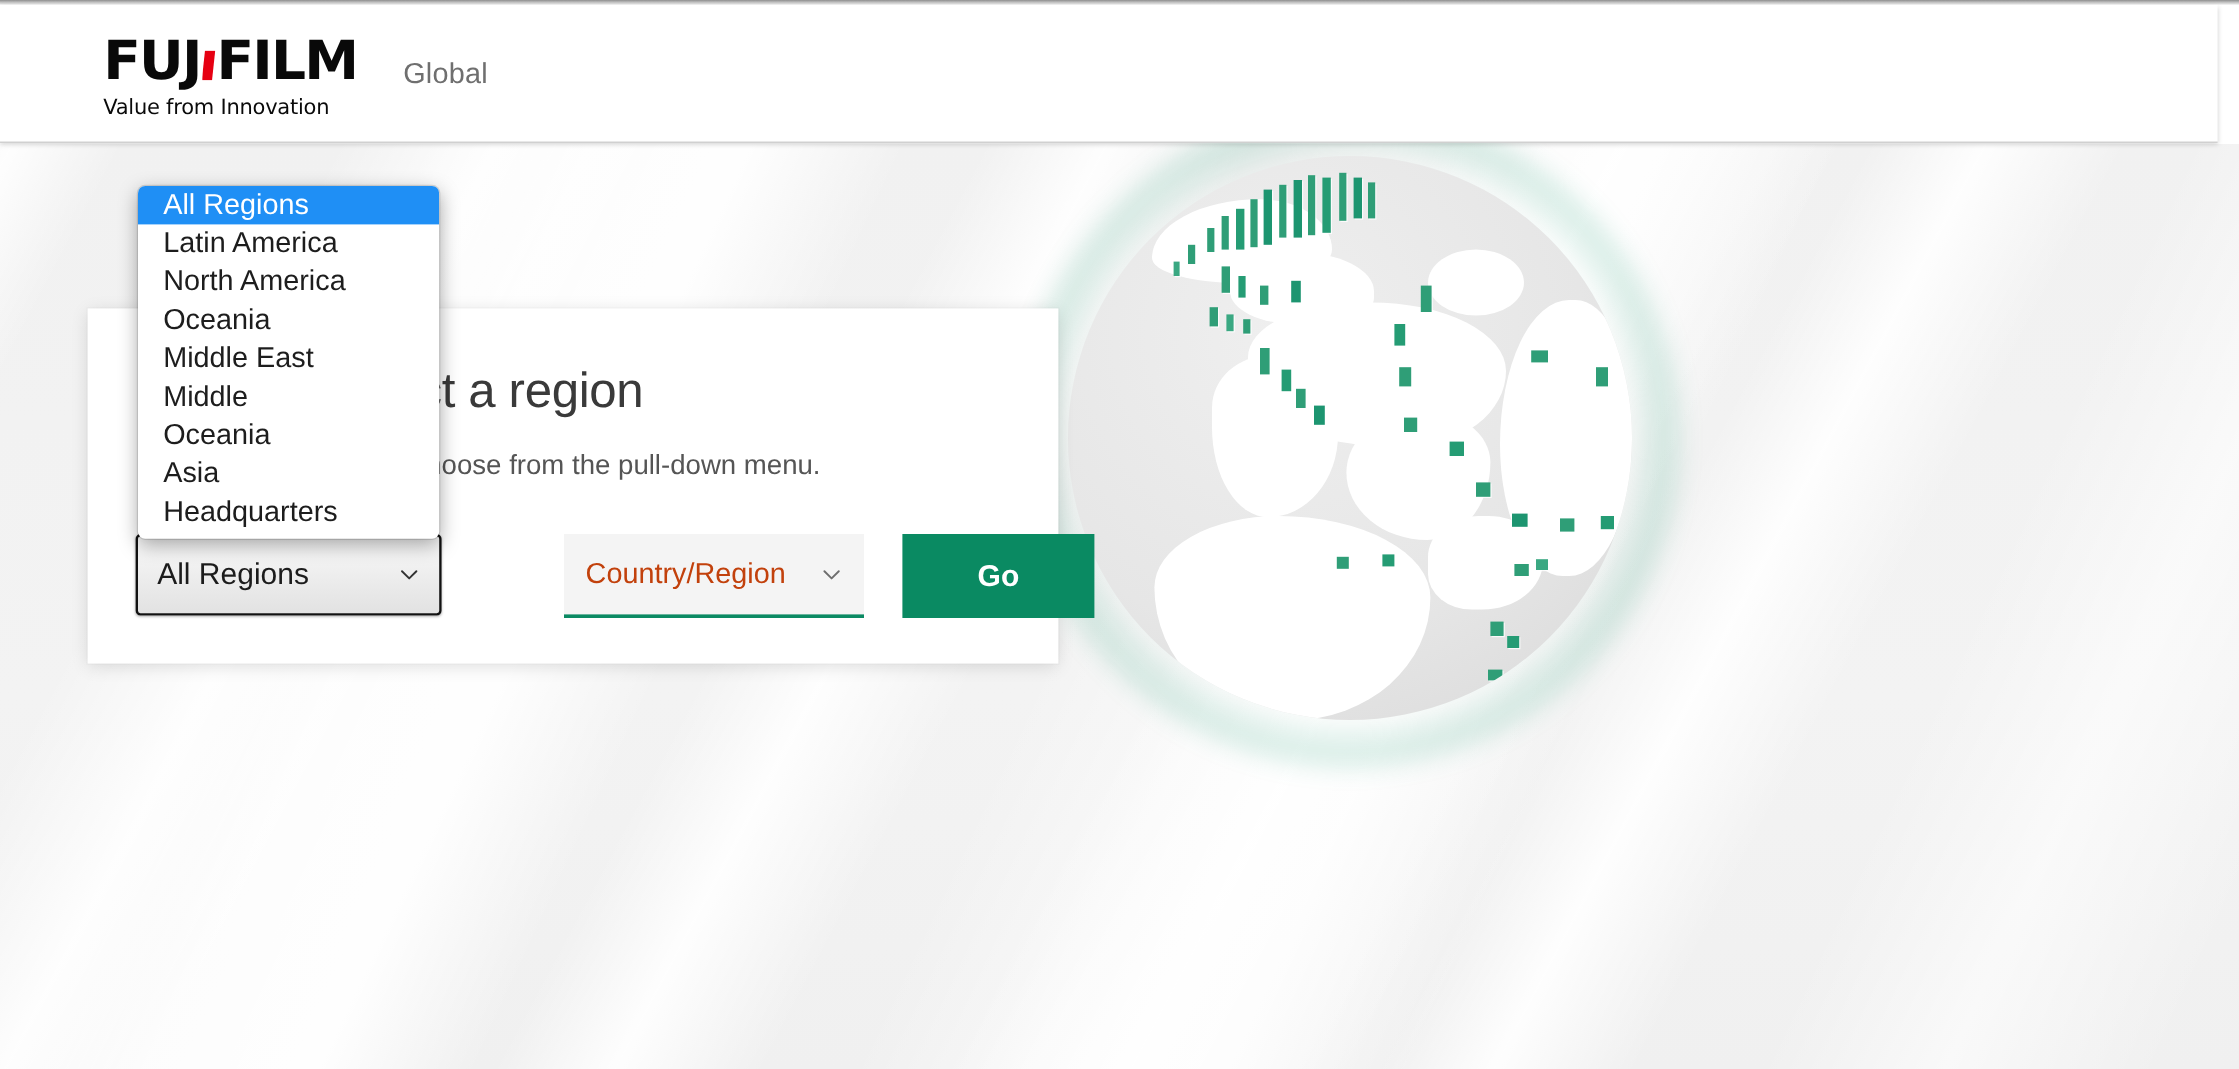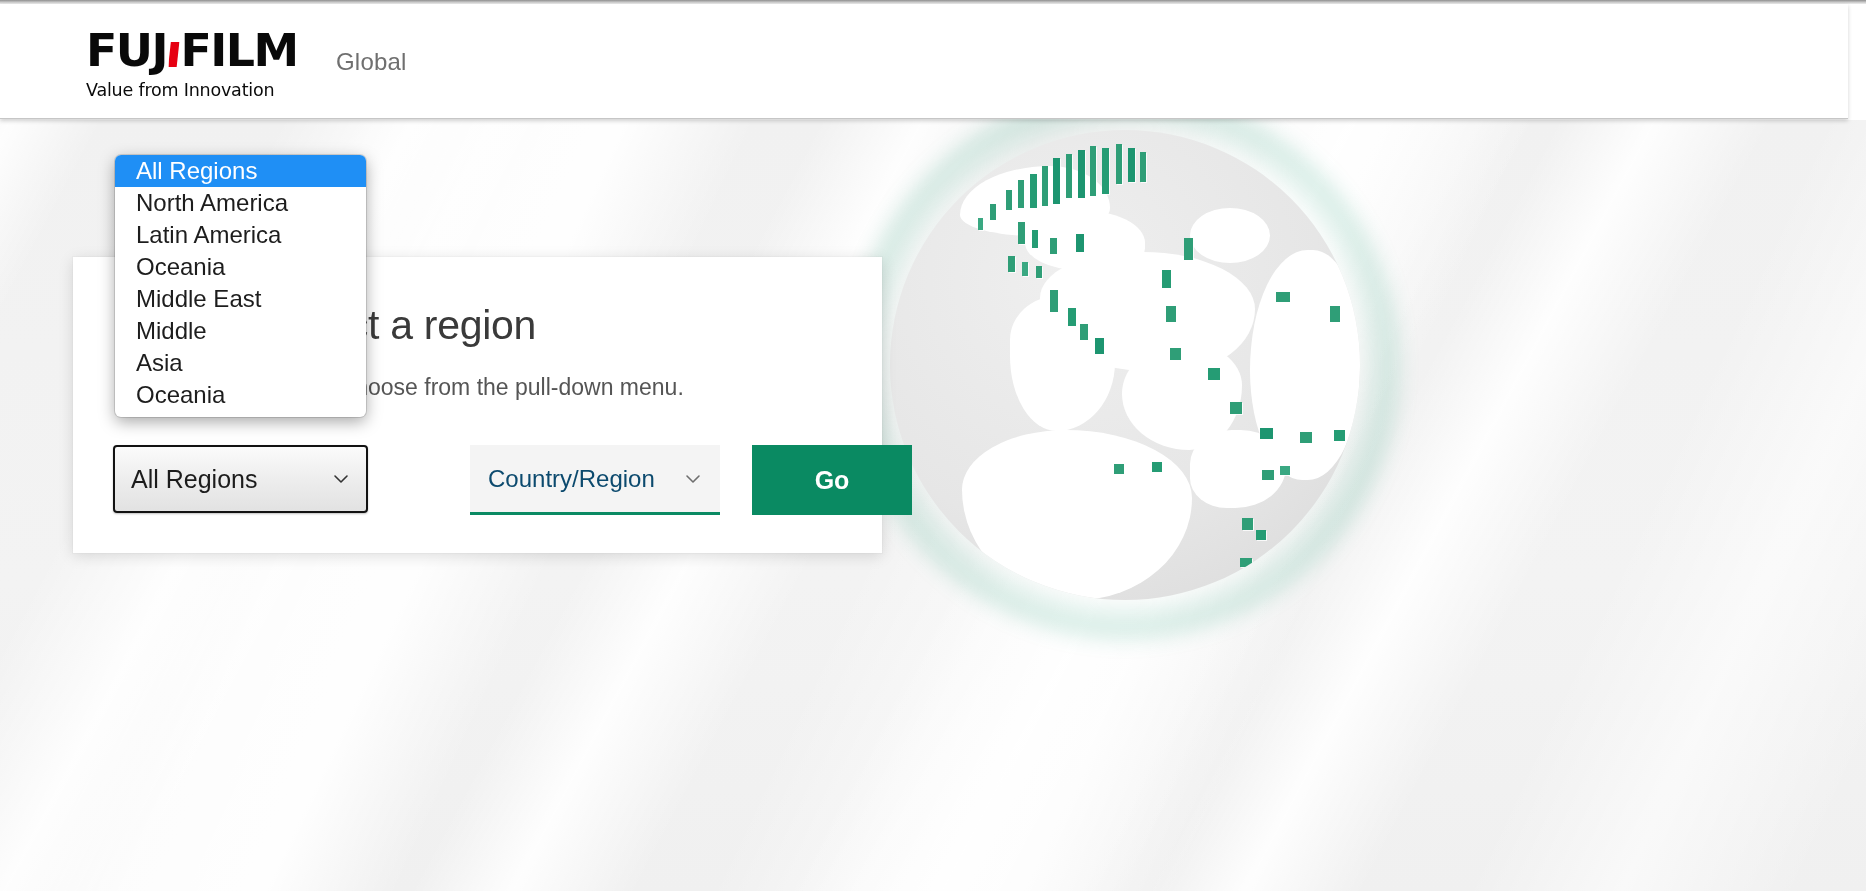--- a/index.html
+++ b/index.html
@@ -406,8 +406,8 @@
 
   <div class="dropdown-list" id="dropdown-list">
       <div class="dropdown-option selected">All Regions</div>
+      <div class="dropdown-option">Latin America</div>
       <div class="dropdown-option">North America</div>
-      <div class="dropdown-option">Latin America</div>
       <div class="dropdown-option">Oceania</div>
       <div class="dropdown-option">Middle East</div>
       <div class="dropdown-option">Middle</div>

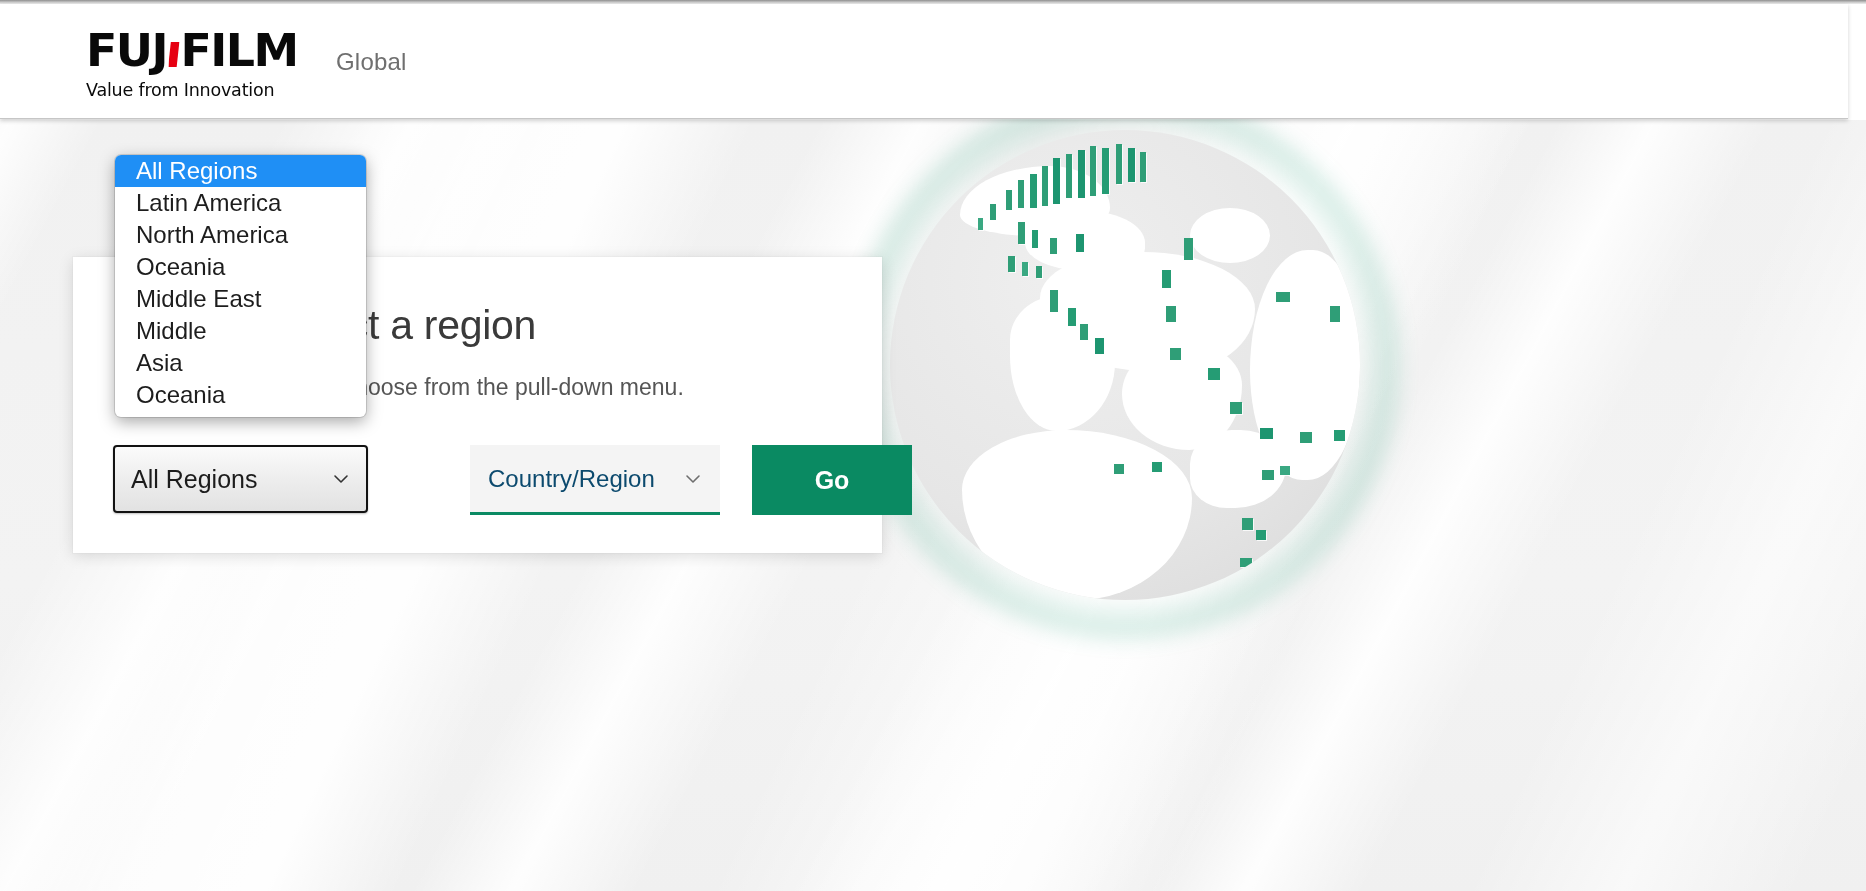--- a/index.html
+++ b/index.html
@@ -411,8 +411,8 @@
       <div class="dropdown-option">Oceania</div>
       <div class="dropdown-option">Middle East</div>
       <div class="dropdown-option">Middle</div>
+      <div class="dropdown-option">Oceania</div>
       <div class="dropdown-option">Asia</div>
-      <div class="dropdown-option">Oceania</div>
     </div>
 
 </div>

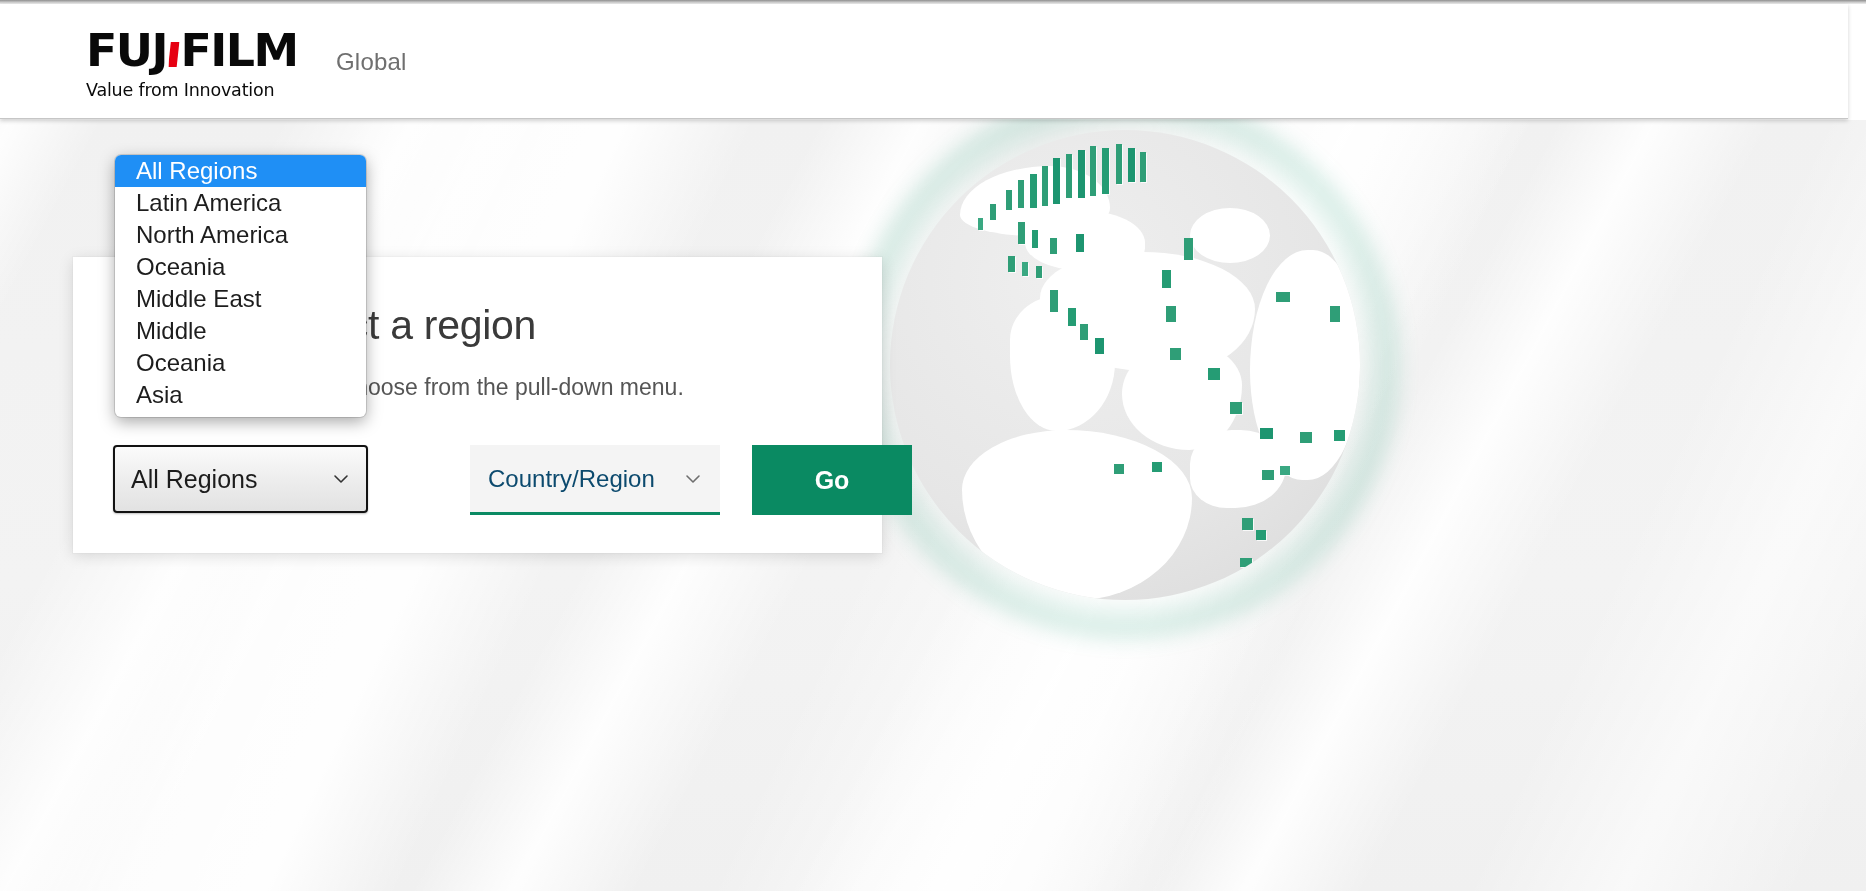--- a/index.html
+++ b/index.html
@@ -413,6 +413,7 @@
       <div class="dropdown-option">Middle</div>
       <div class="dropdown-option">Oceania</div>
       <div class="dropdown-option">Asia</div>
+      <div class="dropdown-option">Headquarters</div>
     </div>
 
 </div>

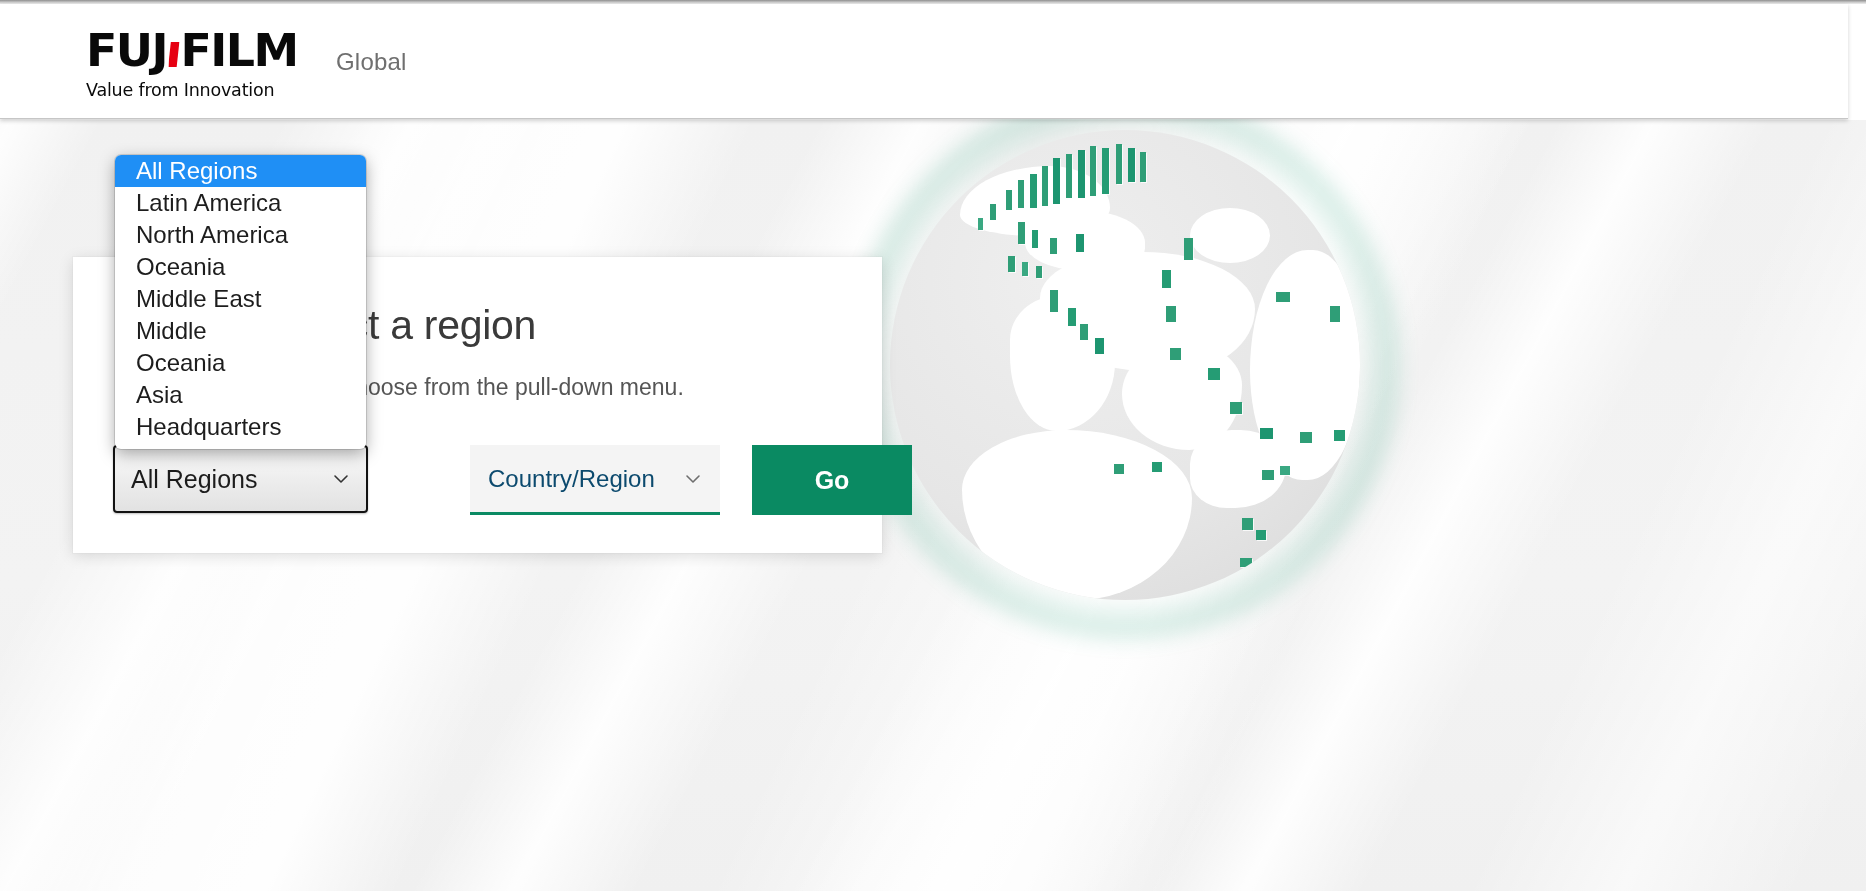--- a/index.html
+++ b/index.html
@@ -214,7 +214,7 @@
   .country-placeholder {
     flex: 1;
     font-size: 24px;
-    color: #0c4a6e;
+    color: #c2410c;
     white-space: nowrap;
   }
   .chev {

